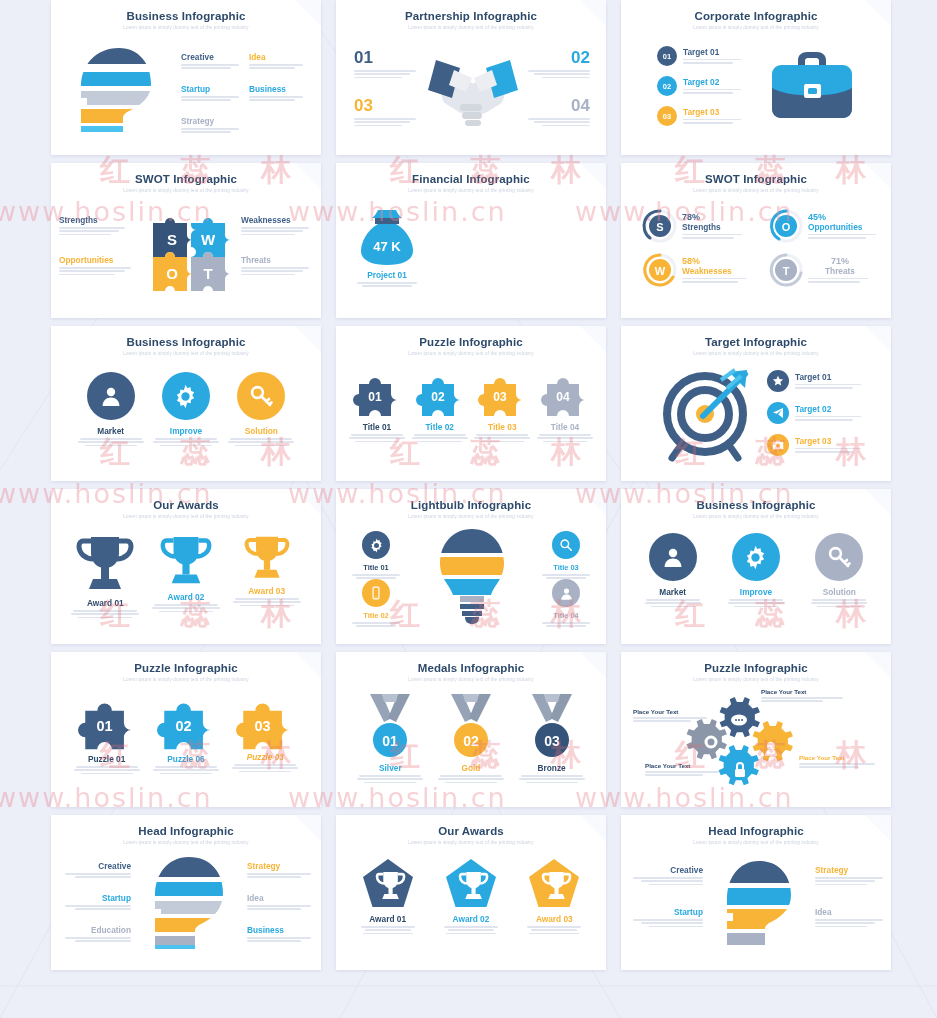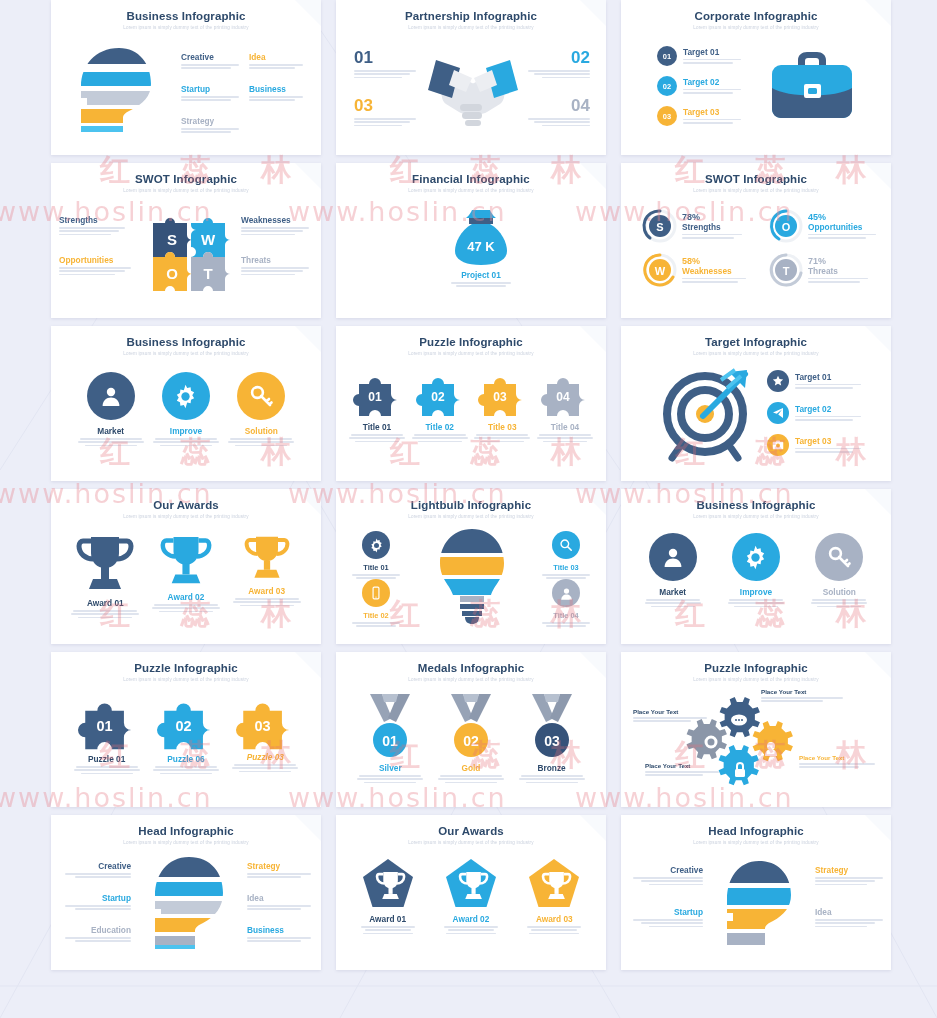--- a/index.html
+++ b/index.html
@@ -345,7 +345,7 @@
       <div class="card-title">Financial Infographic</div>
       <div class="card-sub">Lorem ipsum is simply dummy text of the printing industry</div>
       <div class="body">
-        <div class="abs flexrow" style="left:24px;top:14px;width:242px;justify-content:center;">
+        <div class="abs flexrow" style="left:14px;top:14px;width:242px;justify-content:flex-start;">
           <div class="ctr" style="width:74px;">
             <svg width="58" height="60" viewBox="0 0 58 60" style="margin:0 auto;">
               <path d="M20 3 C18 8 14 11 14 11 L44 11 C44 11 40 8 38 3 Z" fill="#29a9e0"></path>

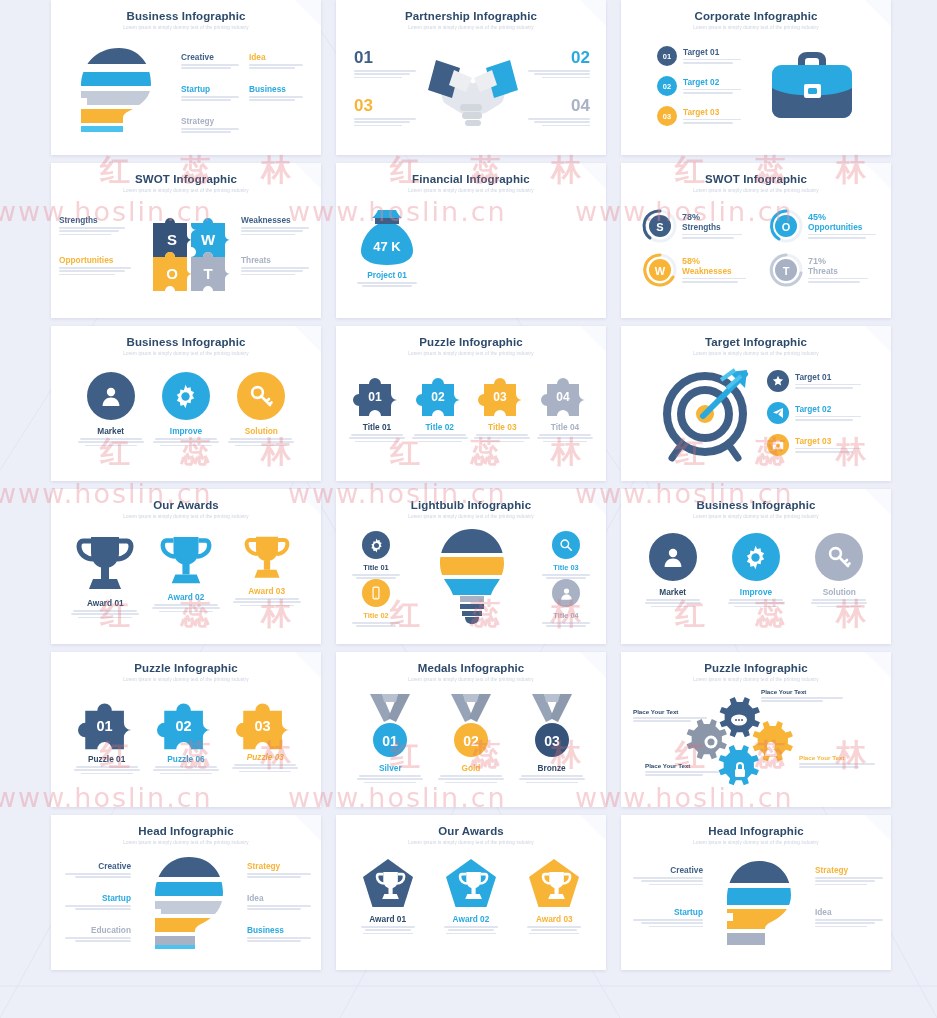--- a/index.html
+++ b/index.html
@@ -423,7 +423,7 @@
             <circle cx="17" cy="17" r="11" fill="#a8b2c4"></circle>
             <text x="17" y="21.5" font-family="Liberation Sans" font-size="11" font-weight="700" fill="#fff" text-anchor="middle">T</text>
           </svg>
-          <div style="width:64px;">
+          <div style="width:64px;text-align:center;">
             <div style="font-size:9px;font-weight:700;color:#a8b2c4;">71%</div>
             <div class="lbl nav-grey">Threats</div>
             <div class="lines">

